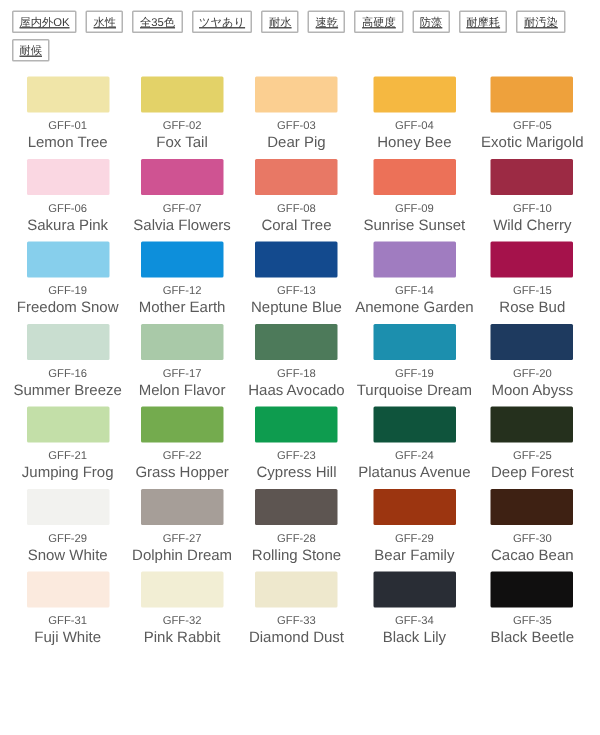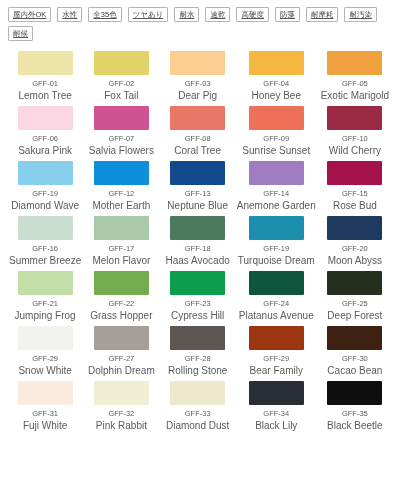--- a/index.html
+++ b/index.html
@@ -152,7 +152,7 @@
       <div class="swatch-cell">
         <div class="swatch-chip" style="background: rgb(135, 207, 236);"></div>
         <div class="swatch-code">GFF-19</div>
-        <div class="swatch-name">Diamond Wave</div>
+        <div class="swatch-name">Freedom Snow</div>
       </div>
       <div class="swatch-cell">
         <div class="swatch-chip" style="background: rgb(13, 143, 219);"></div>

